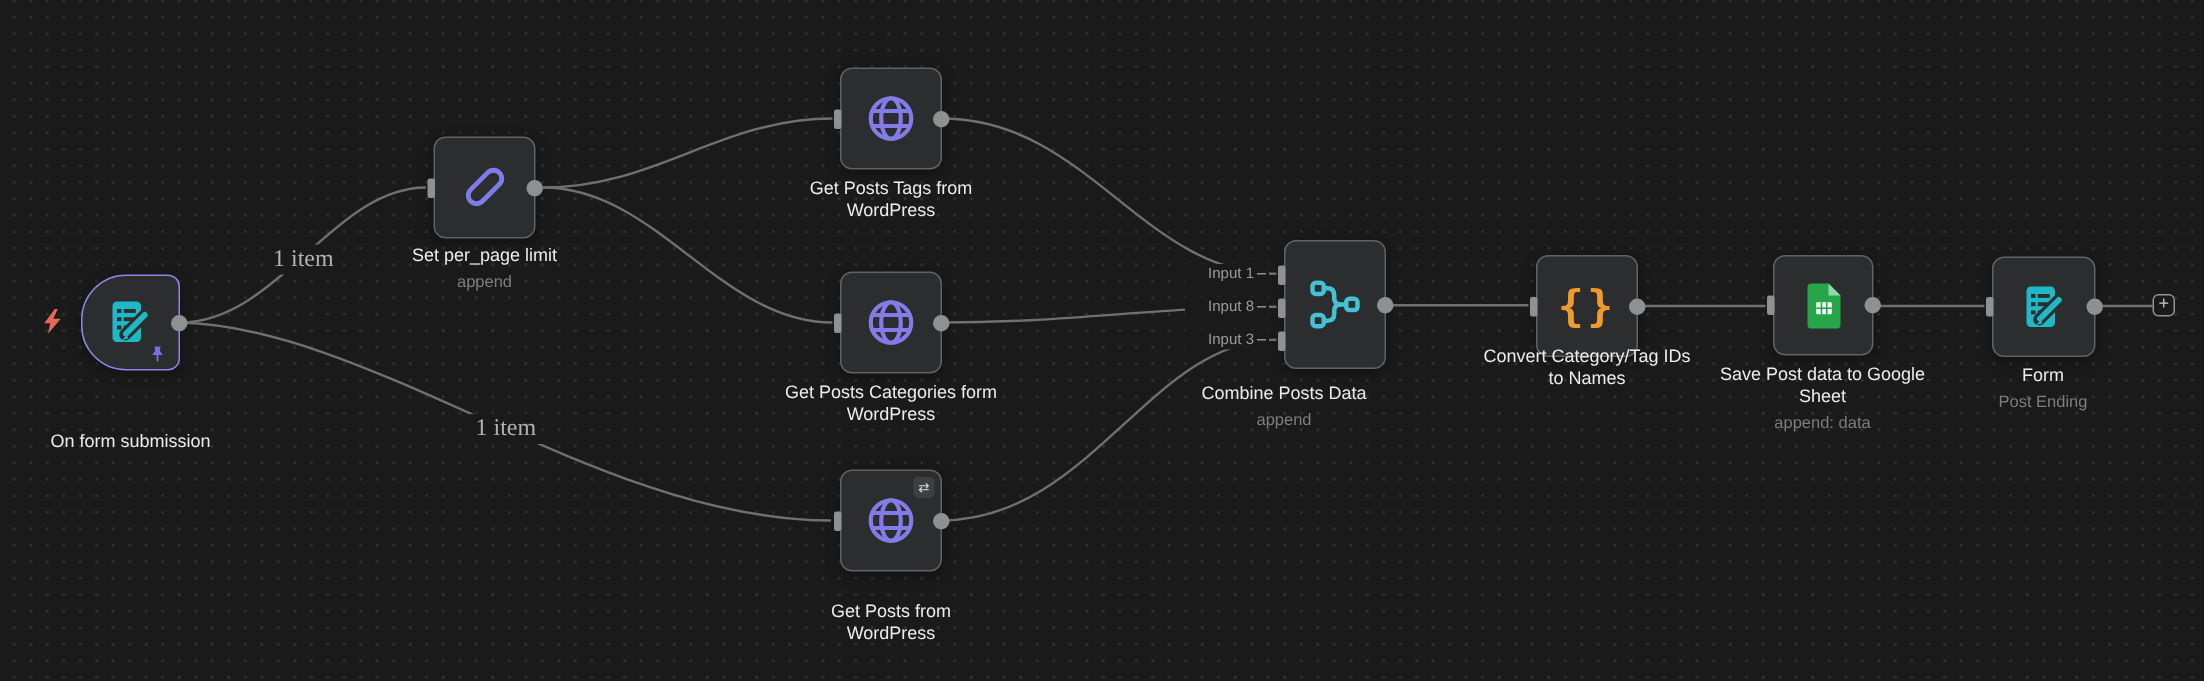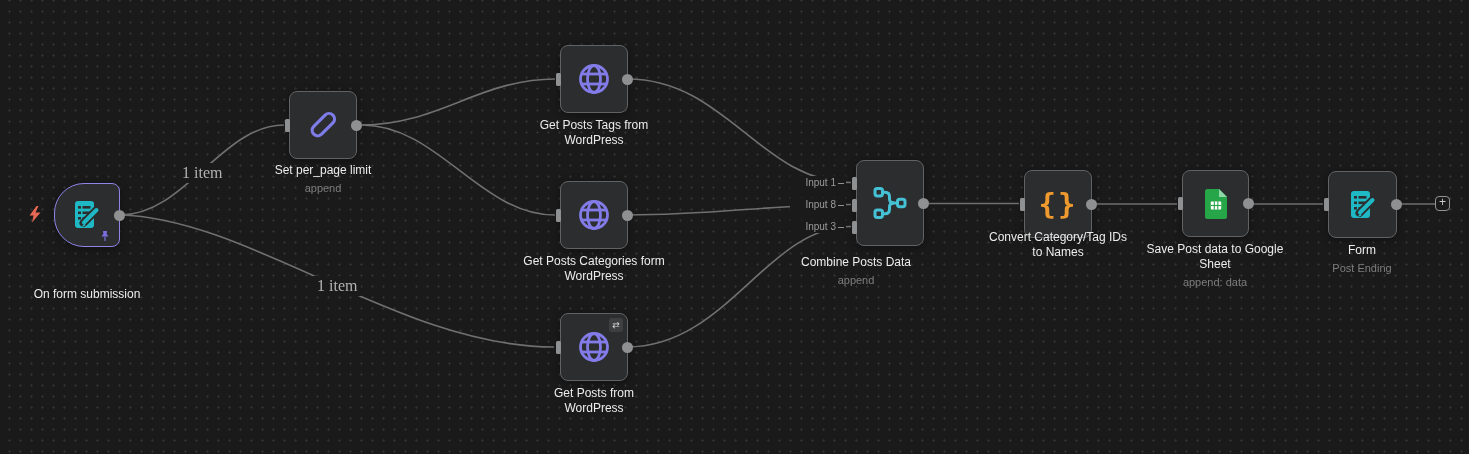--- a/index.html
+++ b/index.html
@@ -178,7 +178,7 @@
       <div class="badge" style="right:4px;top:4px;">⇄</div>
       <span class="port-out"></span>
     </div>
-    <div class="label" style="left:524px;top:386px;width:140px;">
+    <div class="label" style="left:524px;top:400px;width:140px;">
       <div class="title">Get Posts from WordPress</div>
     </div>
   </div>

